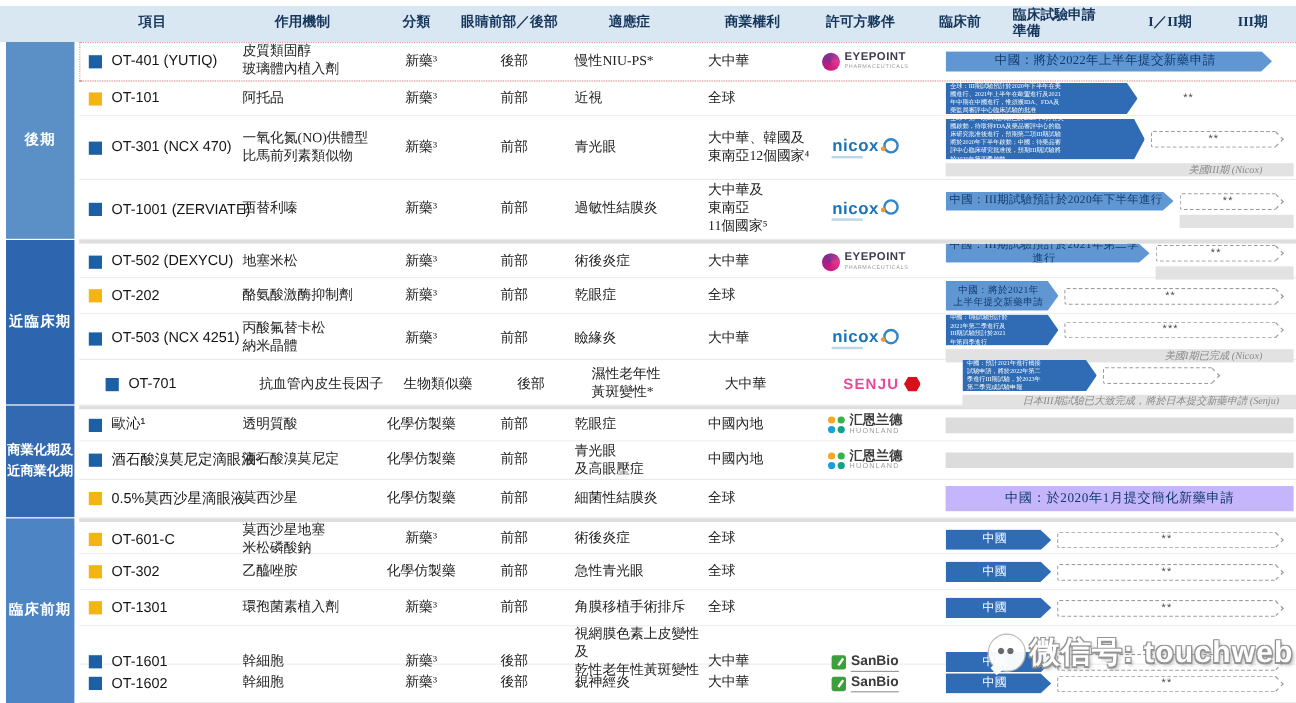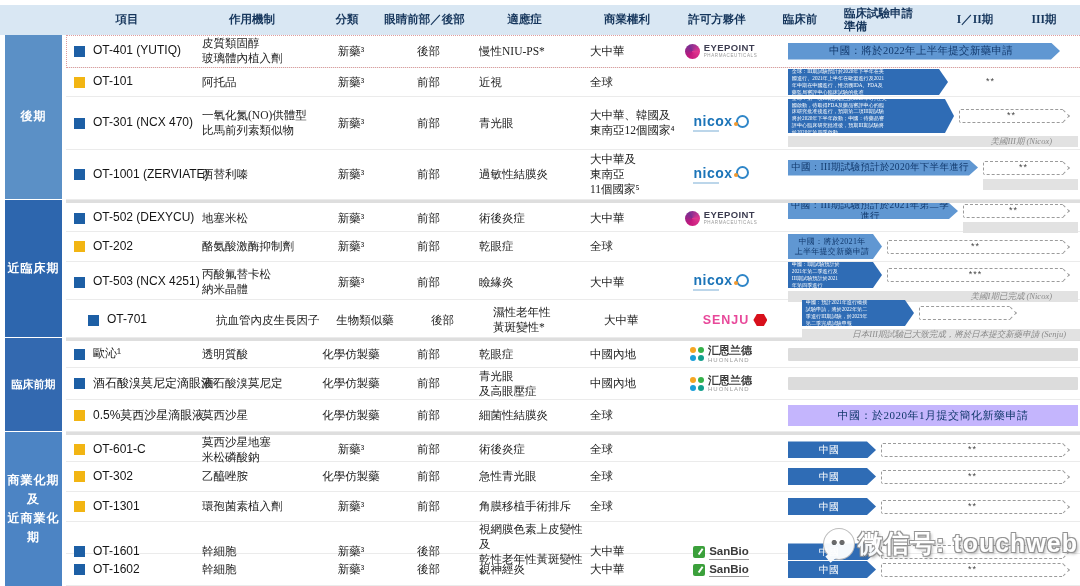--- a/index.html
+++ b/index.html
@@ -122,9 +122,9 @@
   <div class="sidebar">
     <div class="sgroup">後期</div>
     <div class="sgroup">近臨床期</div>
-    <div class="sgroup">臨床前期</div>
     <div class="sgroup">商業化期及
 近商業化期</div>
+    <div class="sgroup">臨床前期</div>
   </div>
 
   <div class="rows" id="rows">

